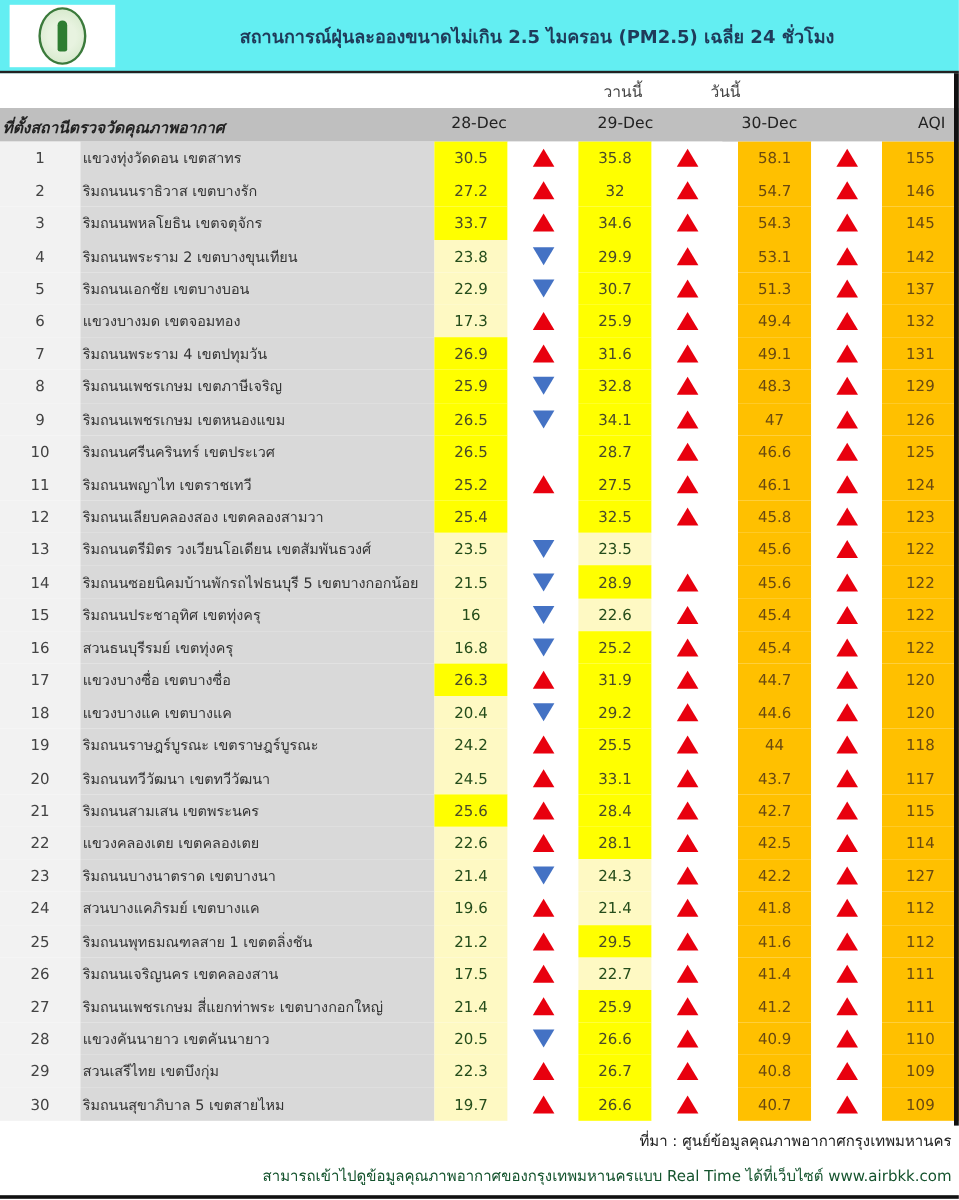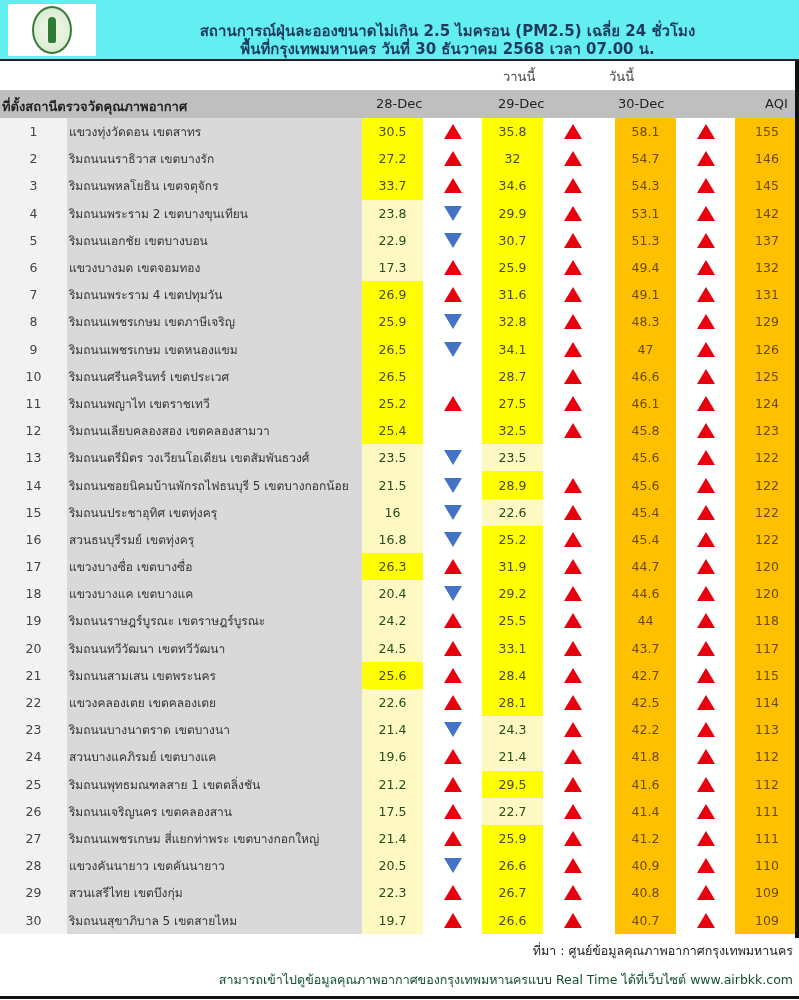--- a/index.html
+++ b/index.html
@@ -42,7 +42,6 @@
     <div class="logo"></div>
   </div>
   <div class="title1">สถานการณ์ฝุ่นละอองขนาดไม่เกิน 2.5 ไมครอน (PM2.5) เฉลี่ย 24 ชั่วโมง</div>
-  <div class="title2">พื้นที่กรุงเทพมหานคร วันที่ 30 ธันวาคม 2568 เวลา 07.00 น.</div>
 </div>
 
 <div class="sublabels">

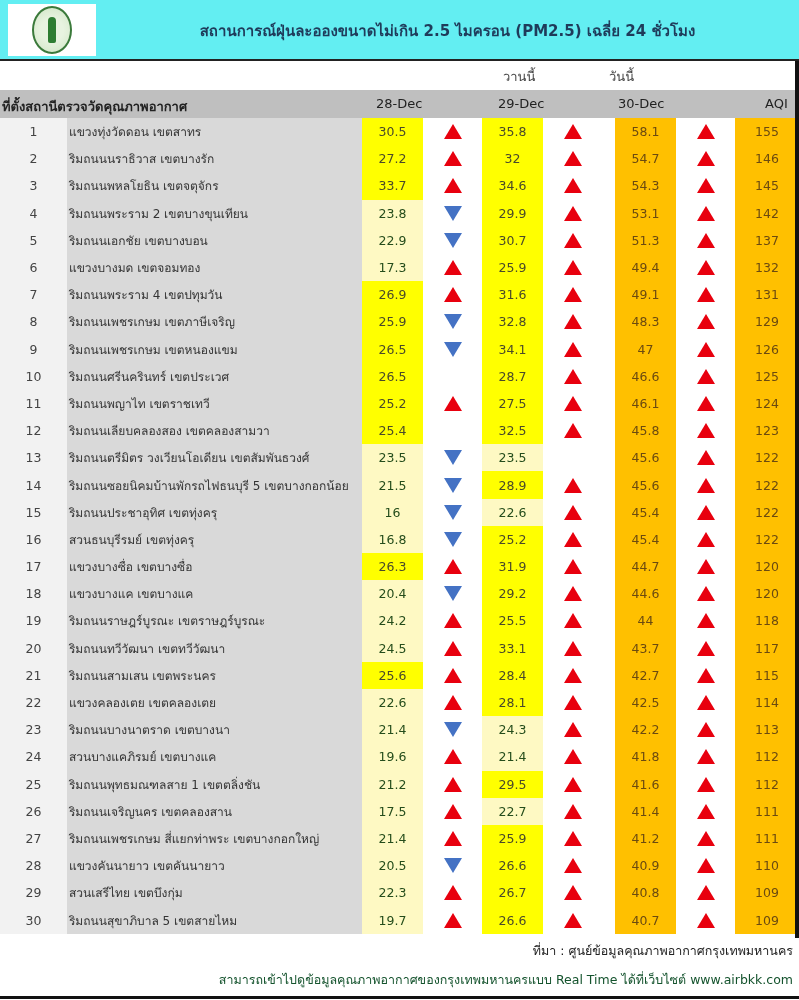--- a/index.html
+++ b/index.html
@@ -46,7 +46,7 @@
 
 <div class="sublabels">
   <span class="sublabel" style="left:503px;">วานนี้</span>
-  <span class="sublabel" style="left:609px;font-family:Liberation Serif, serif;">วันนี้</span>
+  <span class="sublabel" style="left:592px;font-family:Liberation Serif, serif;">วันนี้</span>
 </div>
 
 <div class="hdr">

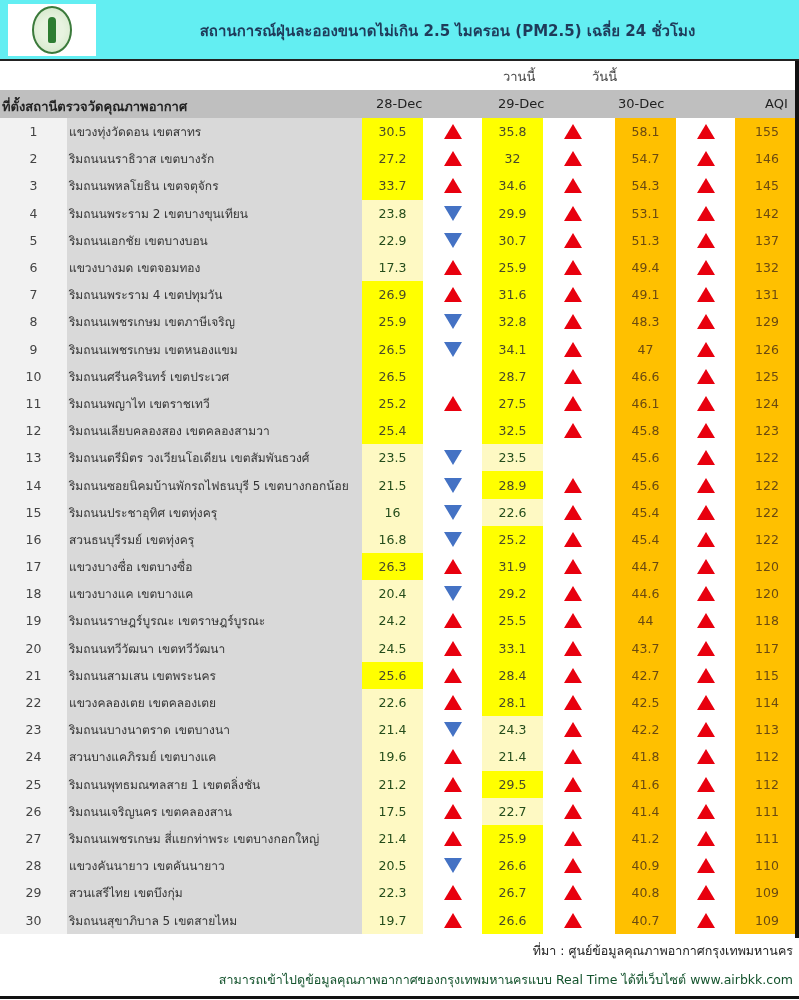--- a/index.html
+++ b/index.html
@@ -15,7 +15,7 @@
   .sublabel { position: absolute; font-size: 13px; color: #444; top: 2px; }
   .hdr { position: absolute; top: 90px; left: 0; width: 799px; height: 28px; background: #bfbfbf; }
   .hdr span { position: absolute; top: 6px; font-size: 13px; color: #222; }
-  .hdr .station-h { left: 2px; font-weight: bold; }
+  .hdr .station-h { left: 2px; font-weight: bold; font-style: italic; }
   .rows { position: absolute; top: 118px; left: 0; width: 799px; }
   .row { position: relative; height: 27.2px; display: flex; }
   .cell { height: 100%; display: flex; align-items: center; justify-content: center; font-size: 12.5px; color: #4a4a2a; }

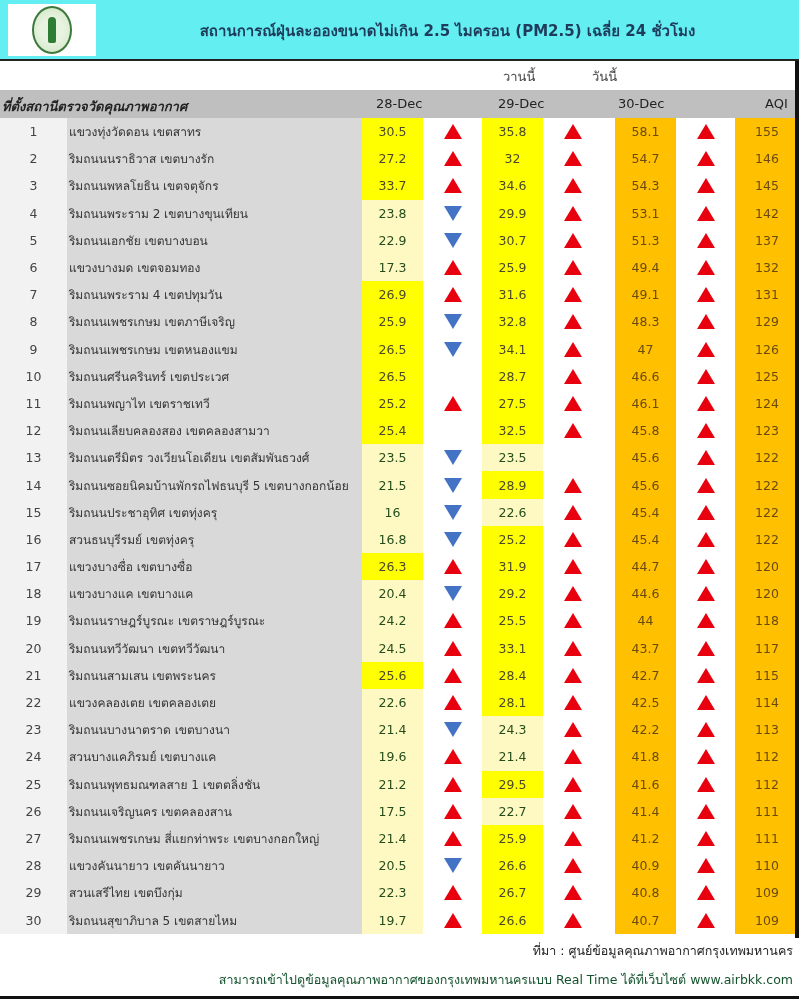--- a/index.html
+++ b/index.html
@@ -441,7 +441,7 @@
       <div class="cell c-arrow">
         <div class="tri-up"></div>
       </div>
-      <div class="cell c-aqi">113</div>
+      <div class="cell c-aqi">127</div>
     </div>
     <div class="row">
       <div class="cell c-num">24</div>

